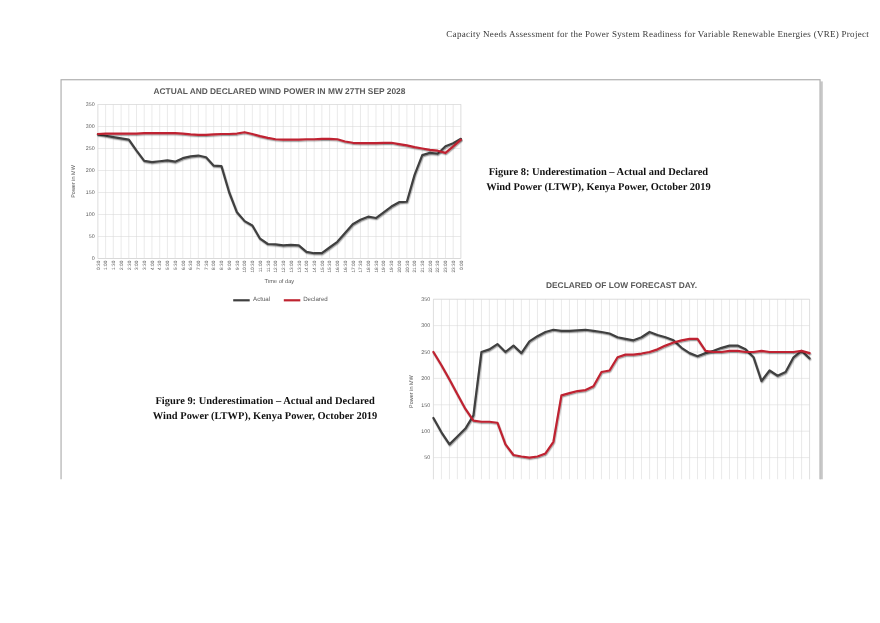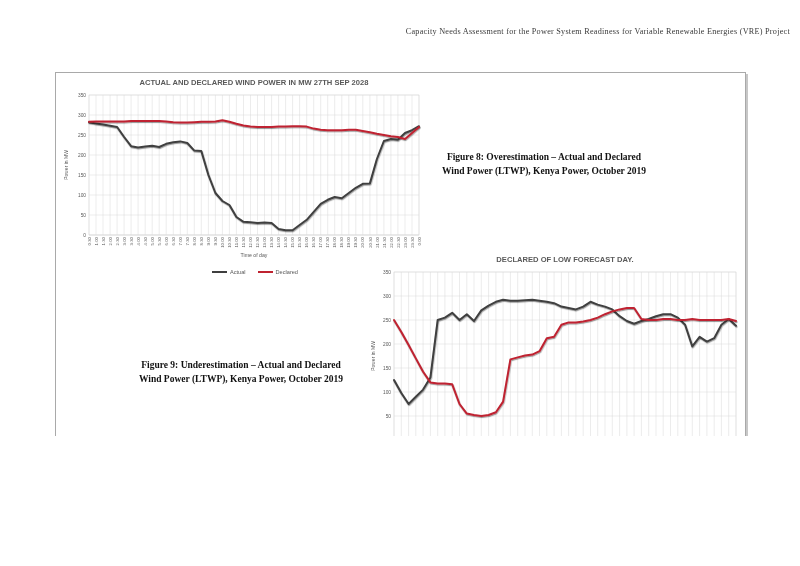--- a/index.html
+++ b/index.html
@@ -176,7 +176,7 @@
     </div>
 
     <div class="caption caption8">
-      <div>Figure 8: Overestimation – Actual and Declared</div>
+      <div>Figure 8: Underestimation – Actual and Declared</div>
       <div>Wind Power (LTWP), Kenya Power, October 2019</div>
     </div>
 

